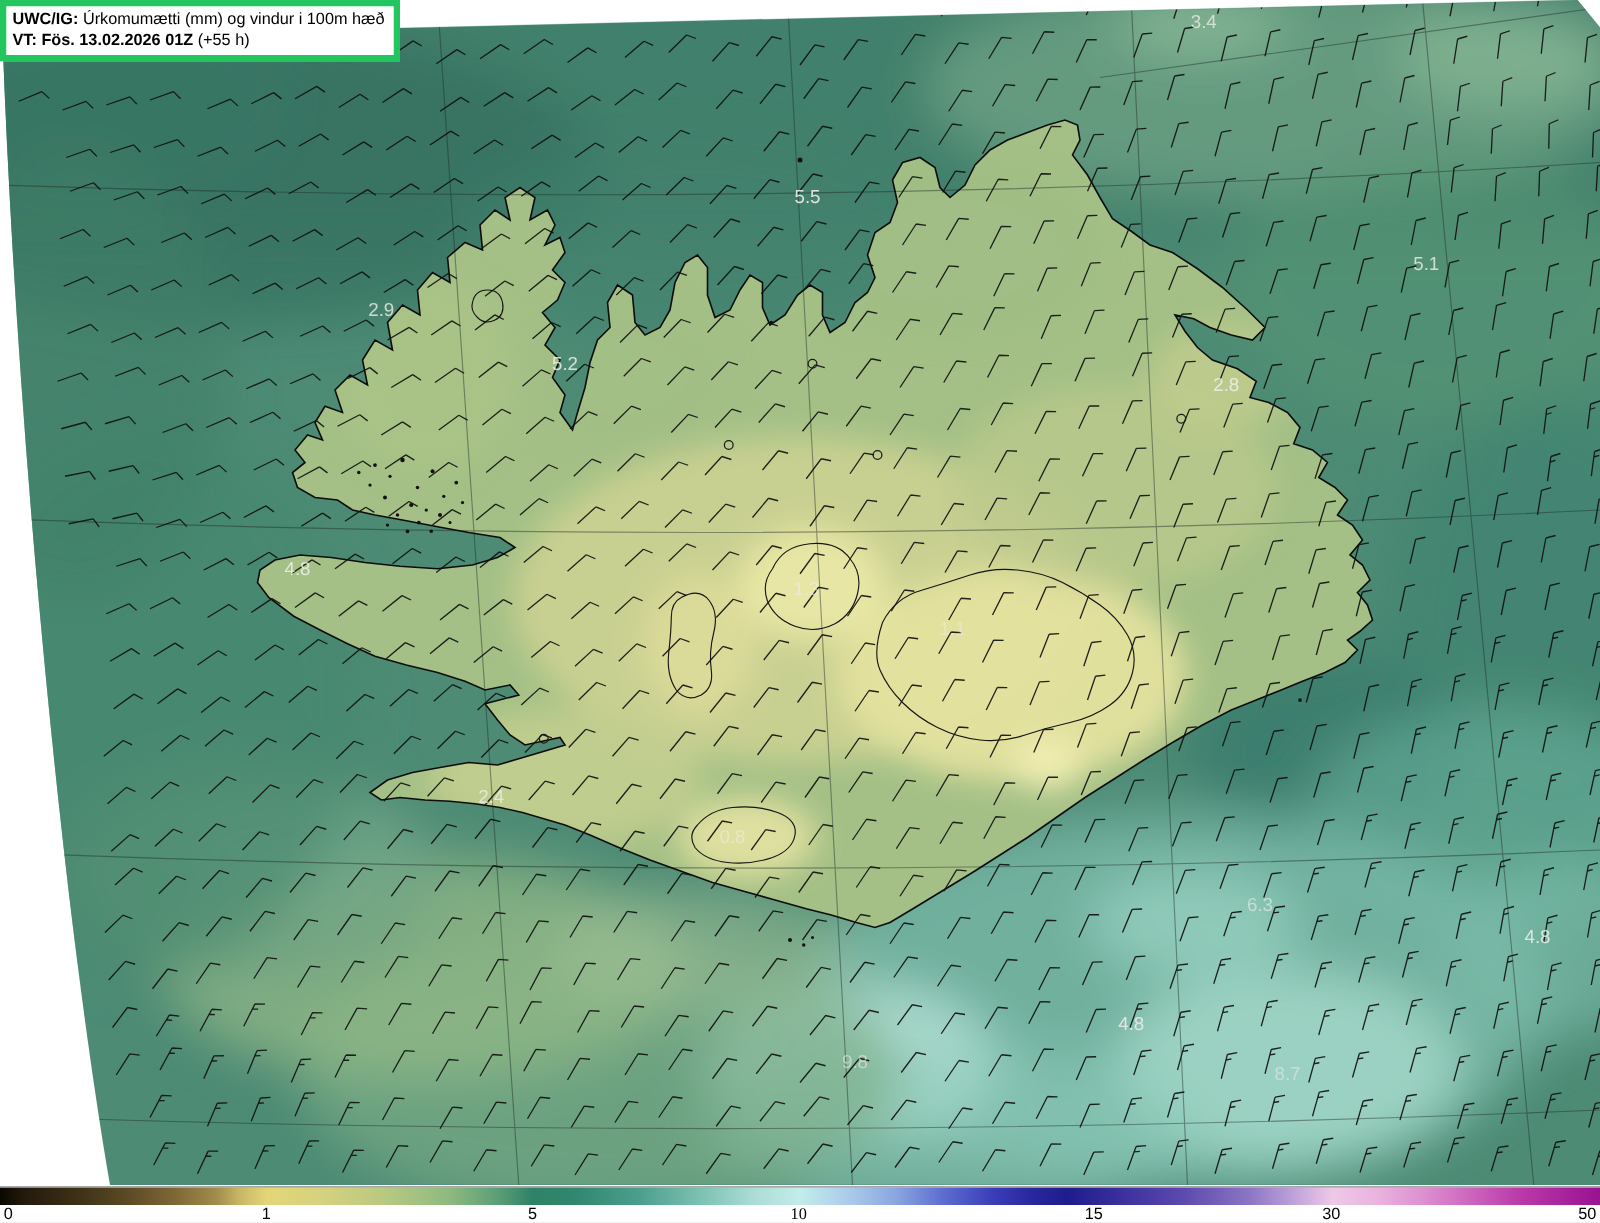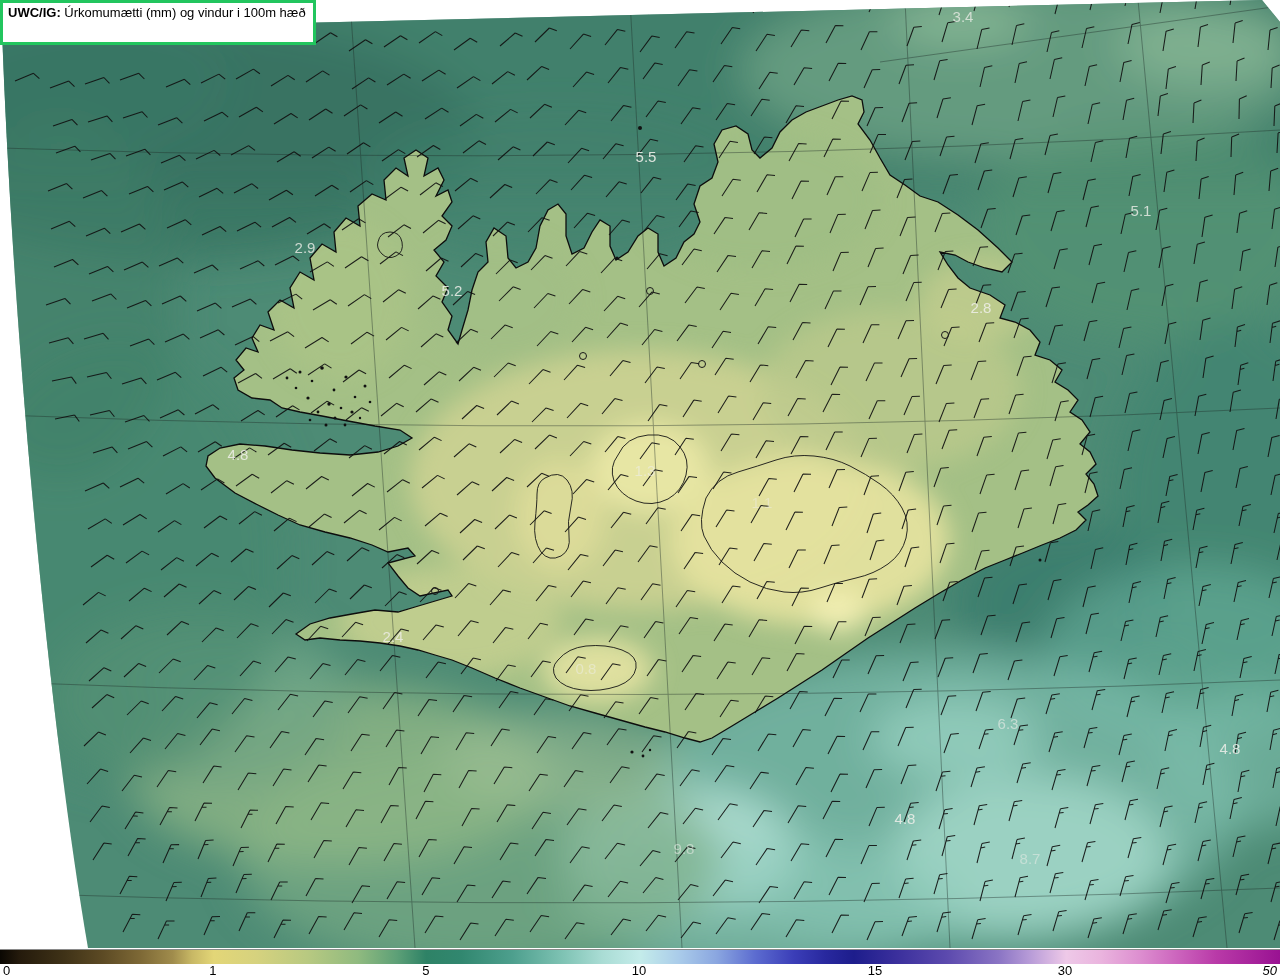--- a/index.html
+++ b/index.html
@@ -6,8 +6,8 @@
   .stage{position:relative;width:1280px;height:978px;background:#fff;overflow:hidden;
          font-family:"Liberation Sans",sans-serif;}
   .map-svg{position:absolute;left:0;top:0;}
-  .title-box{position:absolute;left:0;top:0;z-index:10;background:#fff;border:3px solid #22c55e;
-             padding:2px 7px 20px 5px;font-size:13px;line-height:1.3;color:#000;white-space:nowrap;}
+  .title-box{position:absolute;left:0;top:0;z-index:10;background:#fff;border:5px solid #22c55e;
+             padding:2px 7px 3px 5px;font-size:13px;line-height:1.3;color:#000;white-space:nowrap;}
   .title-box b{font-weight:bold;}
   .colorbar{position:absolute;left:0;top:948px;width:1280px;height:30px;background:#fff;}
   .cb-grad{position:absolute;left:0;top:1px;width:1280px;height:14px;border-top:1px solid #8a8a8a;}

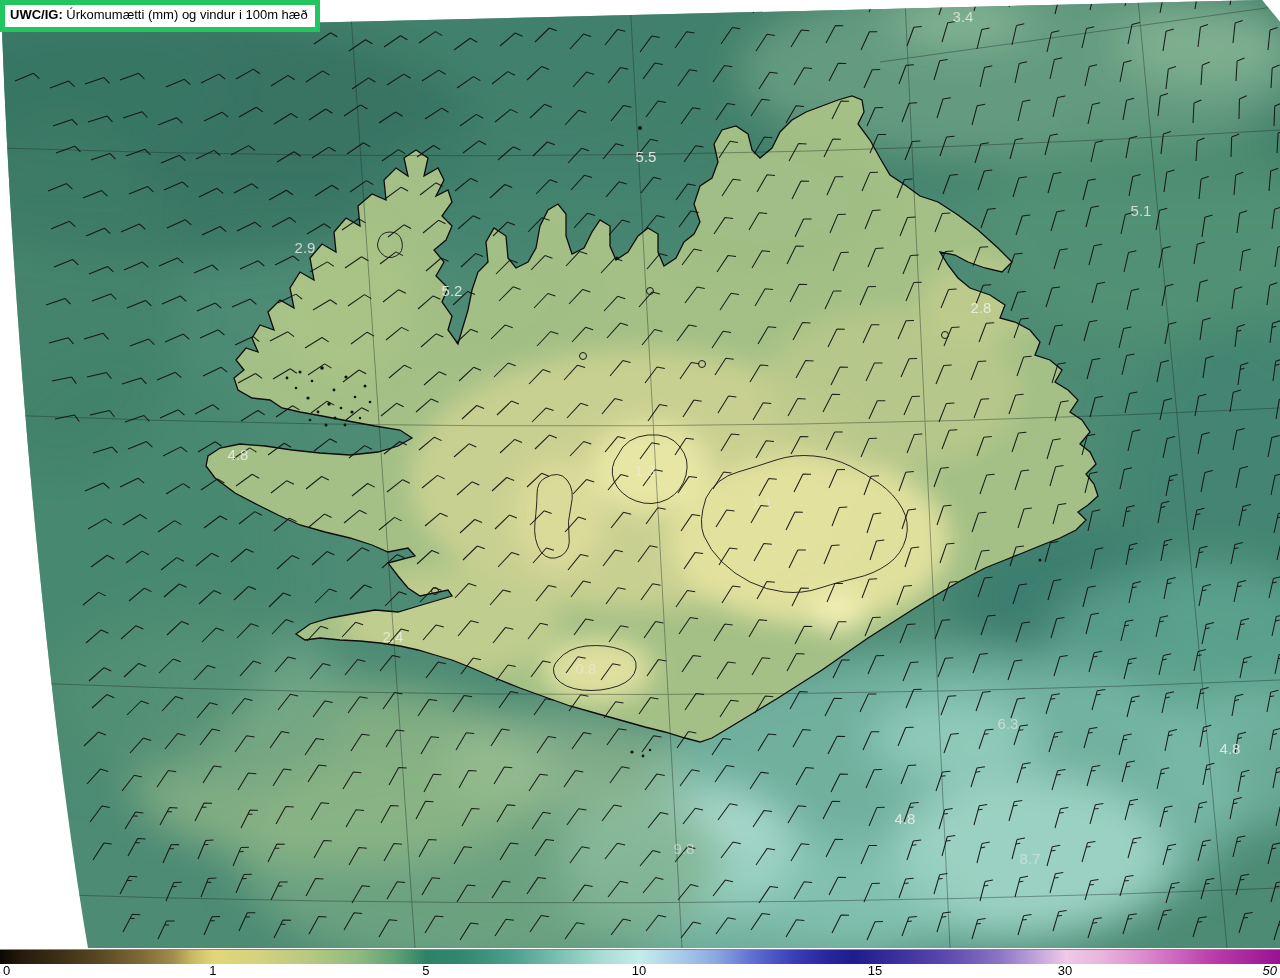--- a/index.html
+++ b/index.html
@@ -1017,6 +1017,7 @@
 
 <div class="title-box">
   <div><b>UWC/IG:</b><span> Úrkomumætti (mm) og vindur i 100m hæð</span></div>
+  <div><b>VT: Fös. 13.02.2026 01Z</b><span> (+55 h)</span></div>
 </div>
 
 <div class="colorbar">

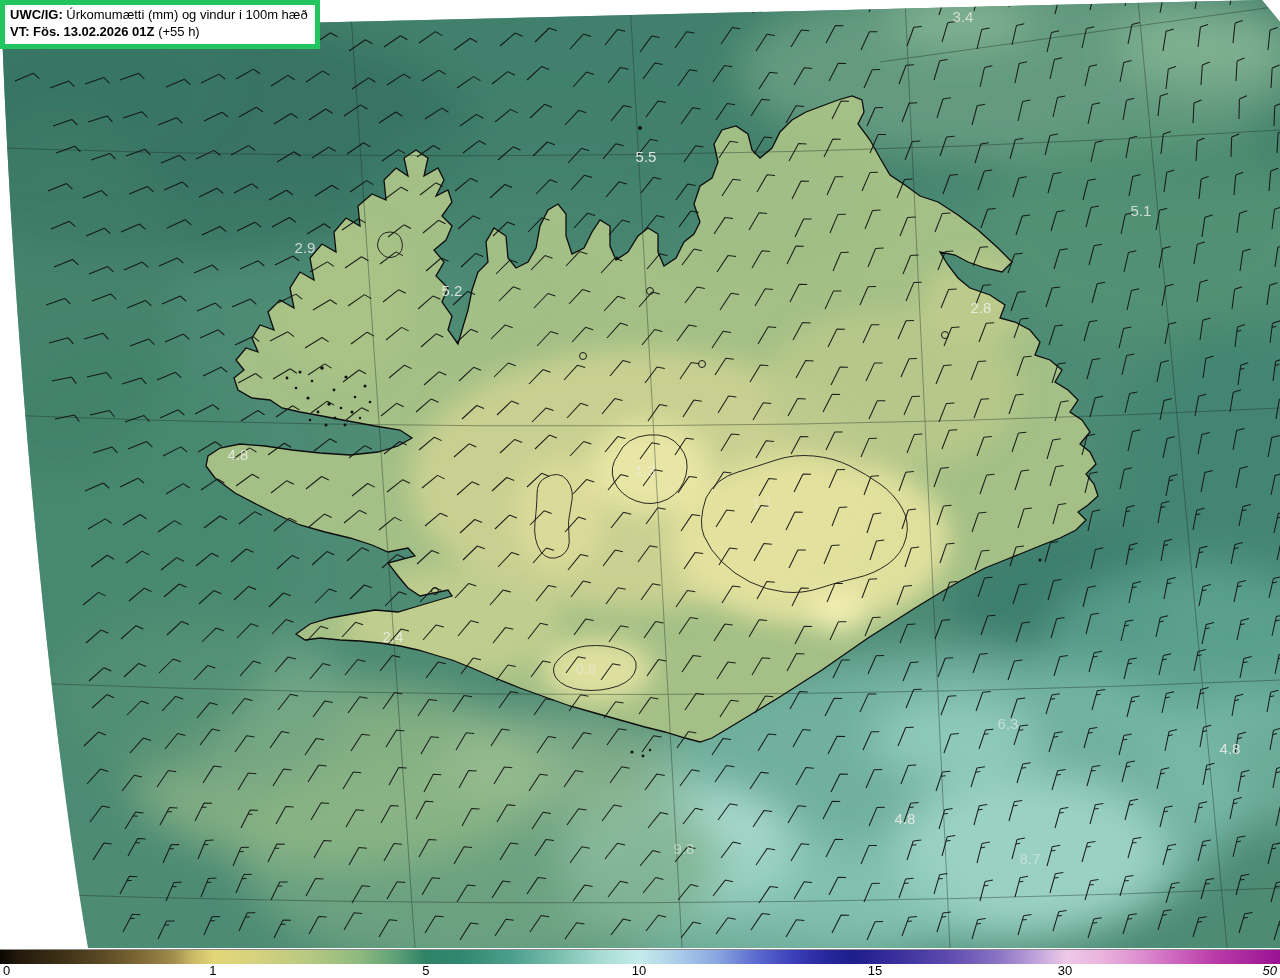--- a/index.html
+++ b/index.html
@@ -1026,7 +1026,7 @@
         <span style="left: 3px;">0</span>
         <span style="left: 212.992px; transform: translateX(-50%);">1</span>
         <span style="left: 425.984px; transform: translateX(-50%);">5</span>
-        <span style="left: 638.976px; transform: translateX(-50%);">10</span>
+        <span style="left: 638.976px; transform: translateX(-50%); font-family: Liberation Serif, serif;">10</span>
         <span style="left: 875px; transform: translateX(-50%);">15</span>
         <span style="left: 1064.96px; transform: translateX(-50%);">30</span>
         <span style="right: 3px; font-style: italic;">50</span>

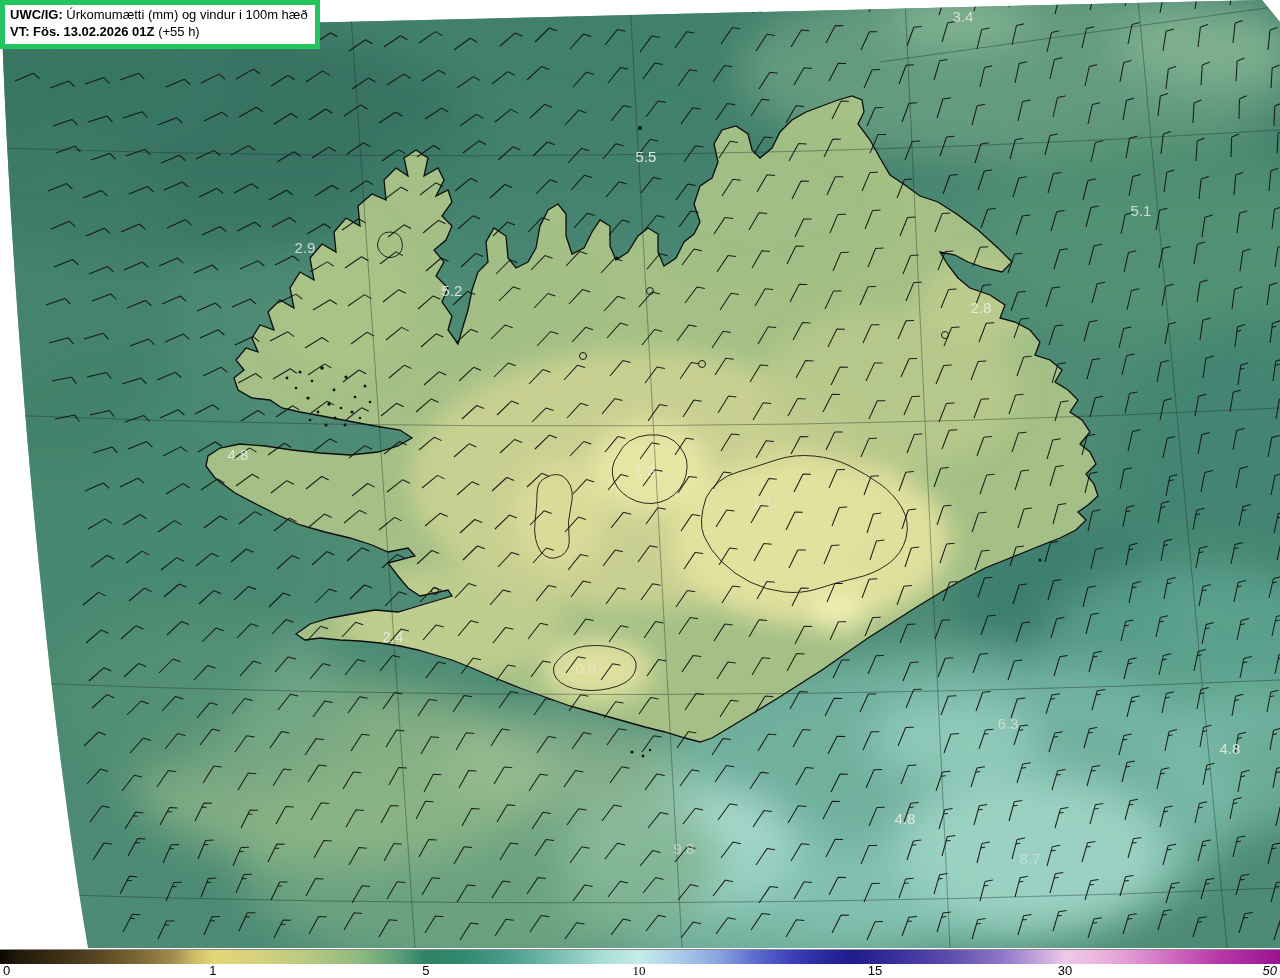--- a/index.html
+++ b/index.html
@@ -1029,7 +1029,7 @@
         <span style="left: 638.976px; transform: translateX(-50%); font-family: Liberation Serif, serif;">10</span>
         <span style="left: 875px; transform: translateX(-50%);">15</span>
         <span style="left: 1064.96px; transform: translateX(-50%);">30</span>
-        <span style="right: 3px; font-style: italic;">50</span>
+        <span style="right: 3px;">50</span>
       </div>
 </div>
 

